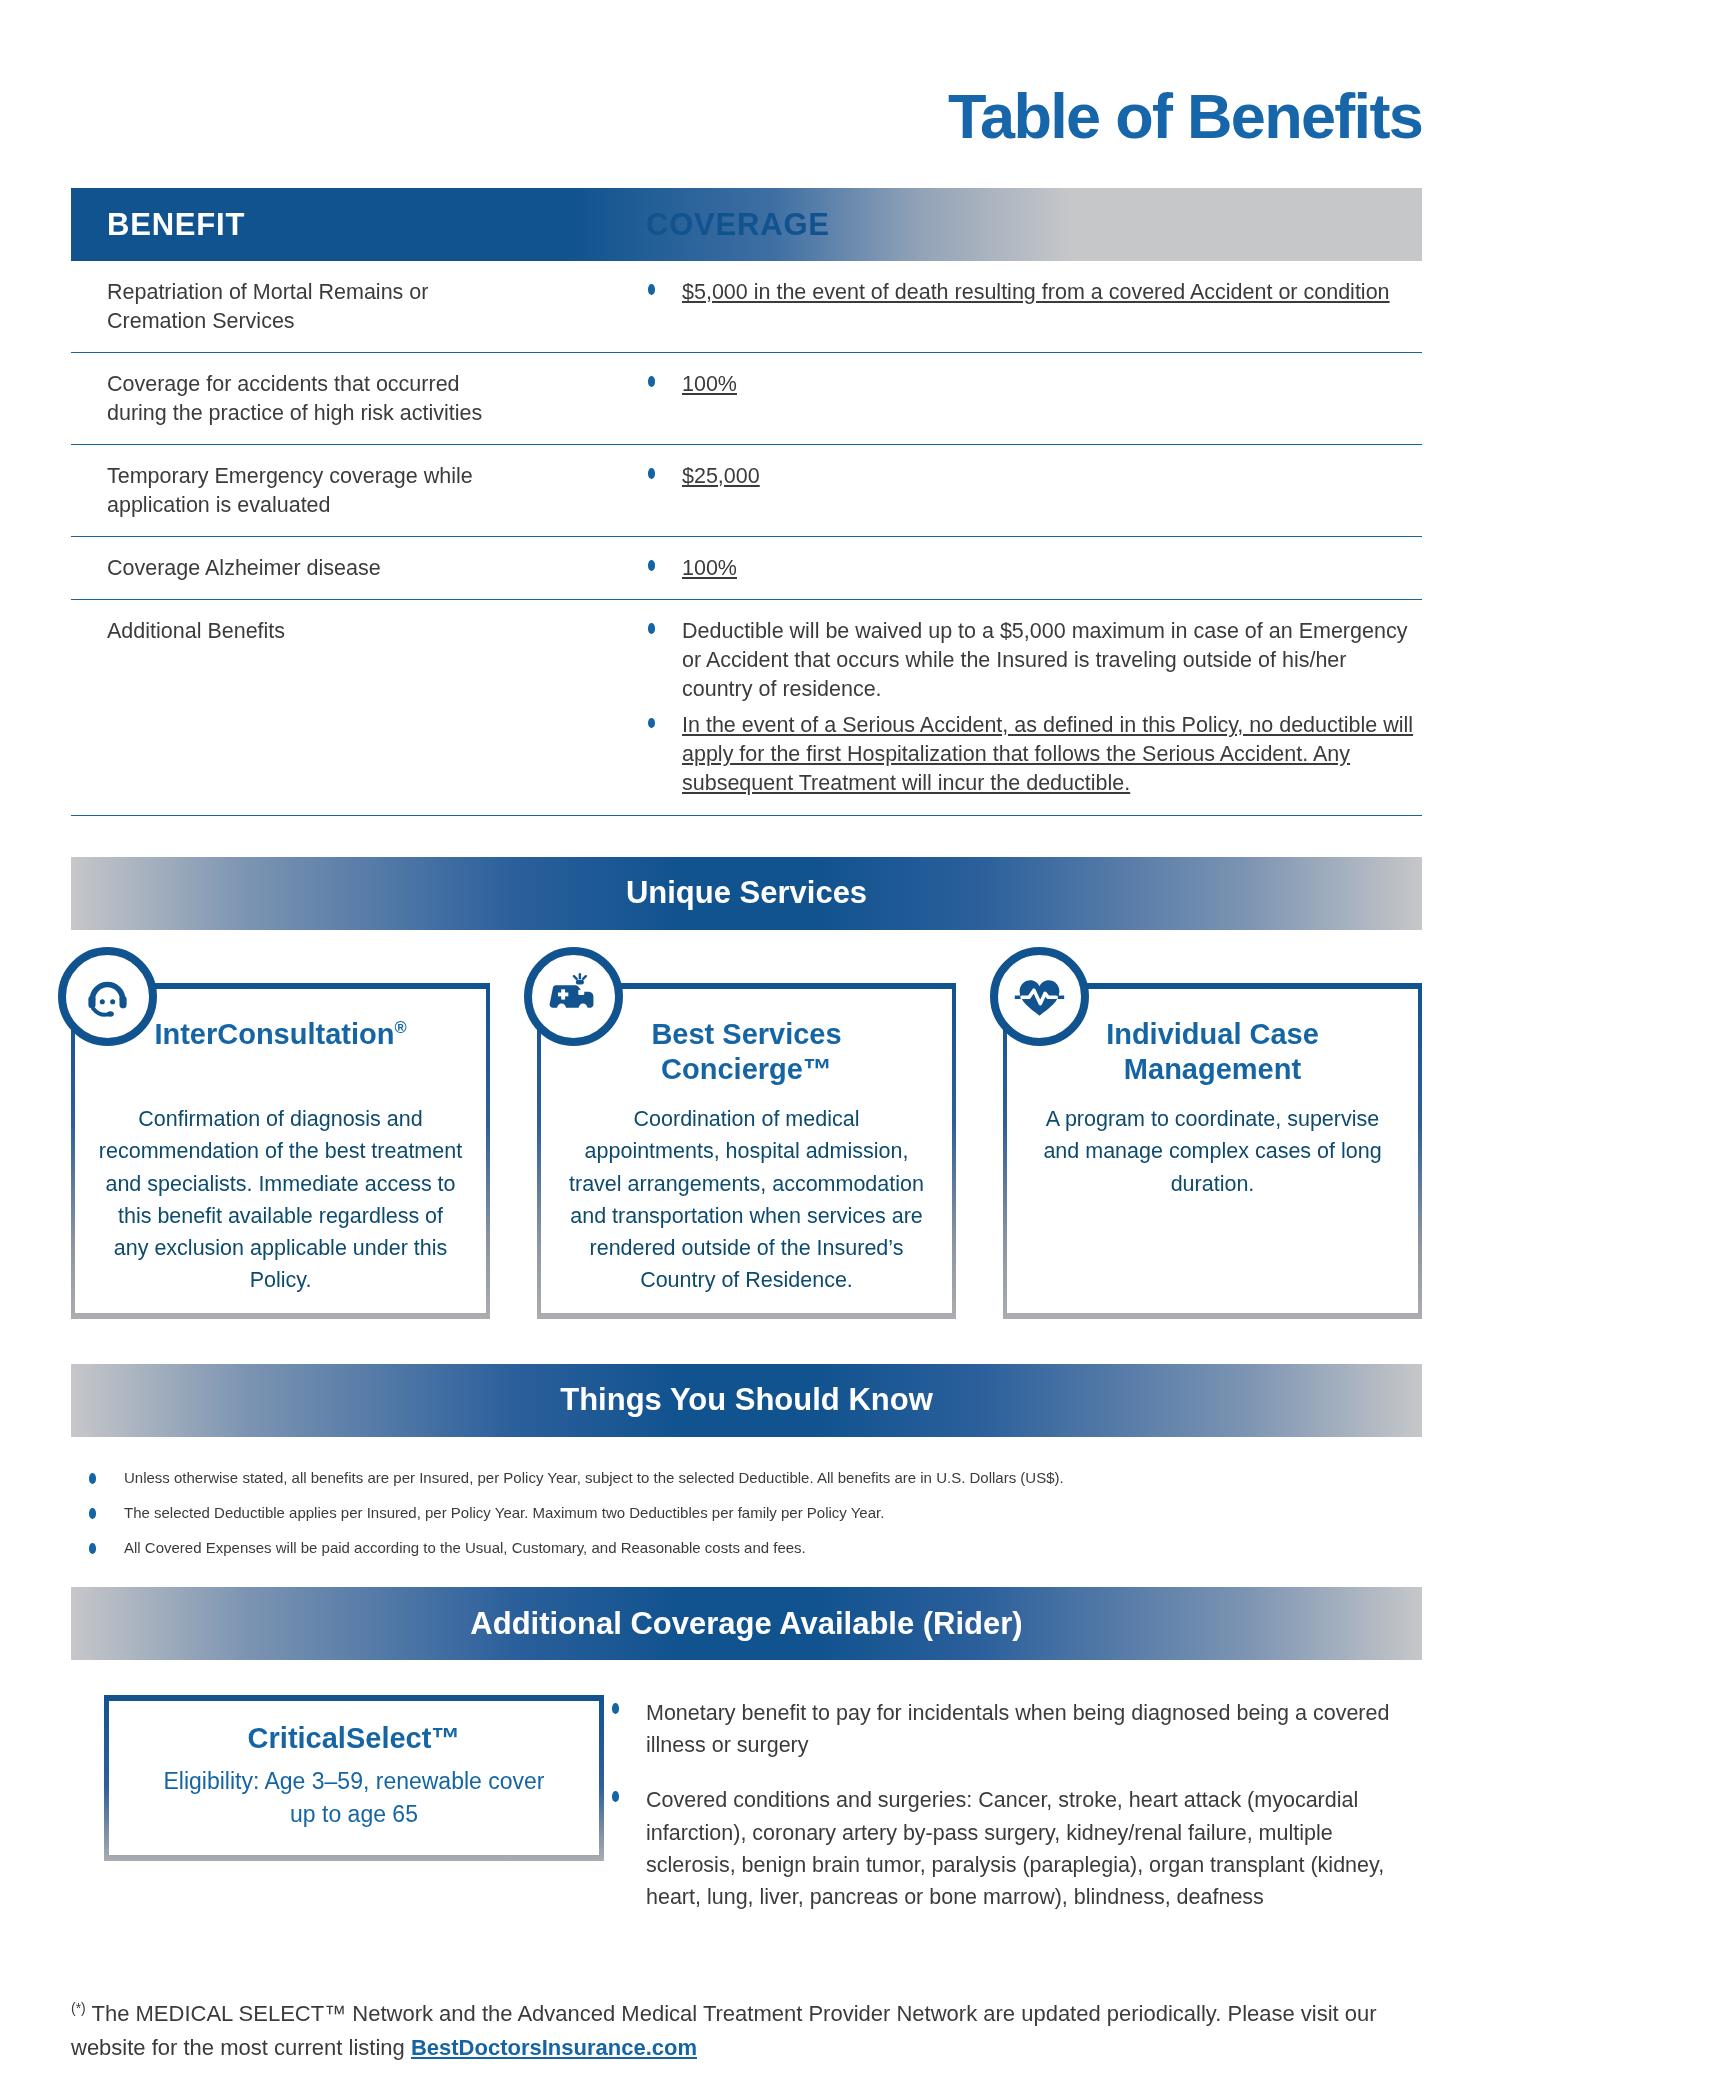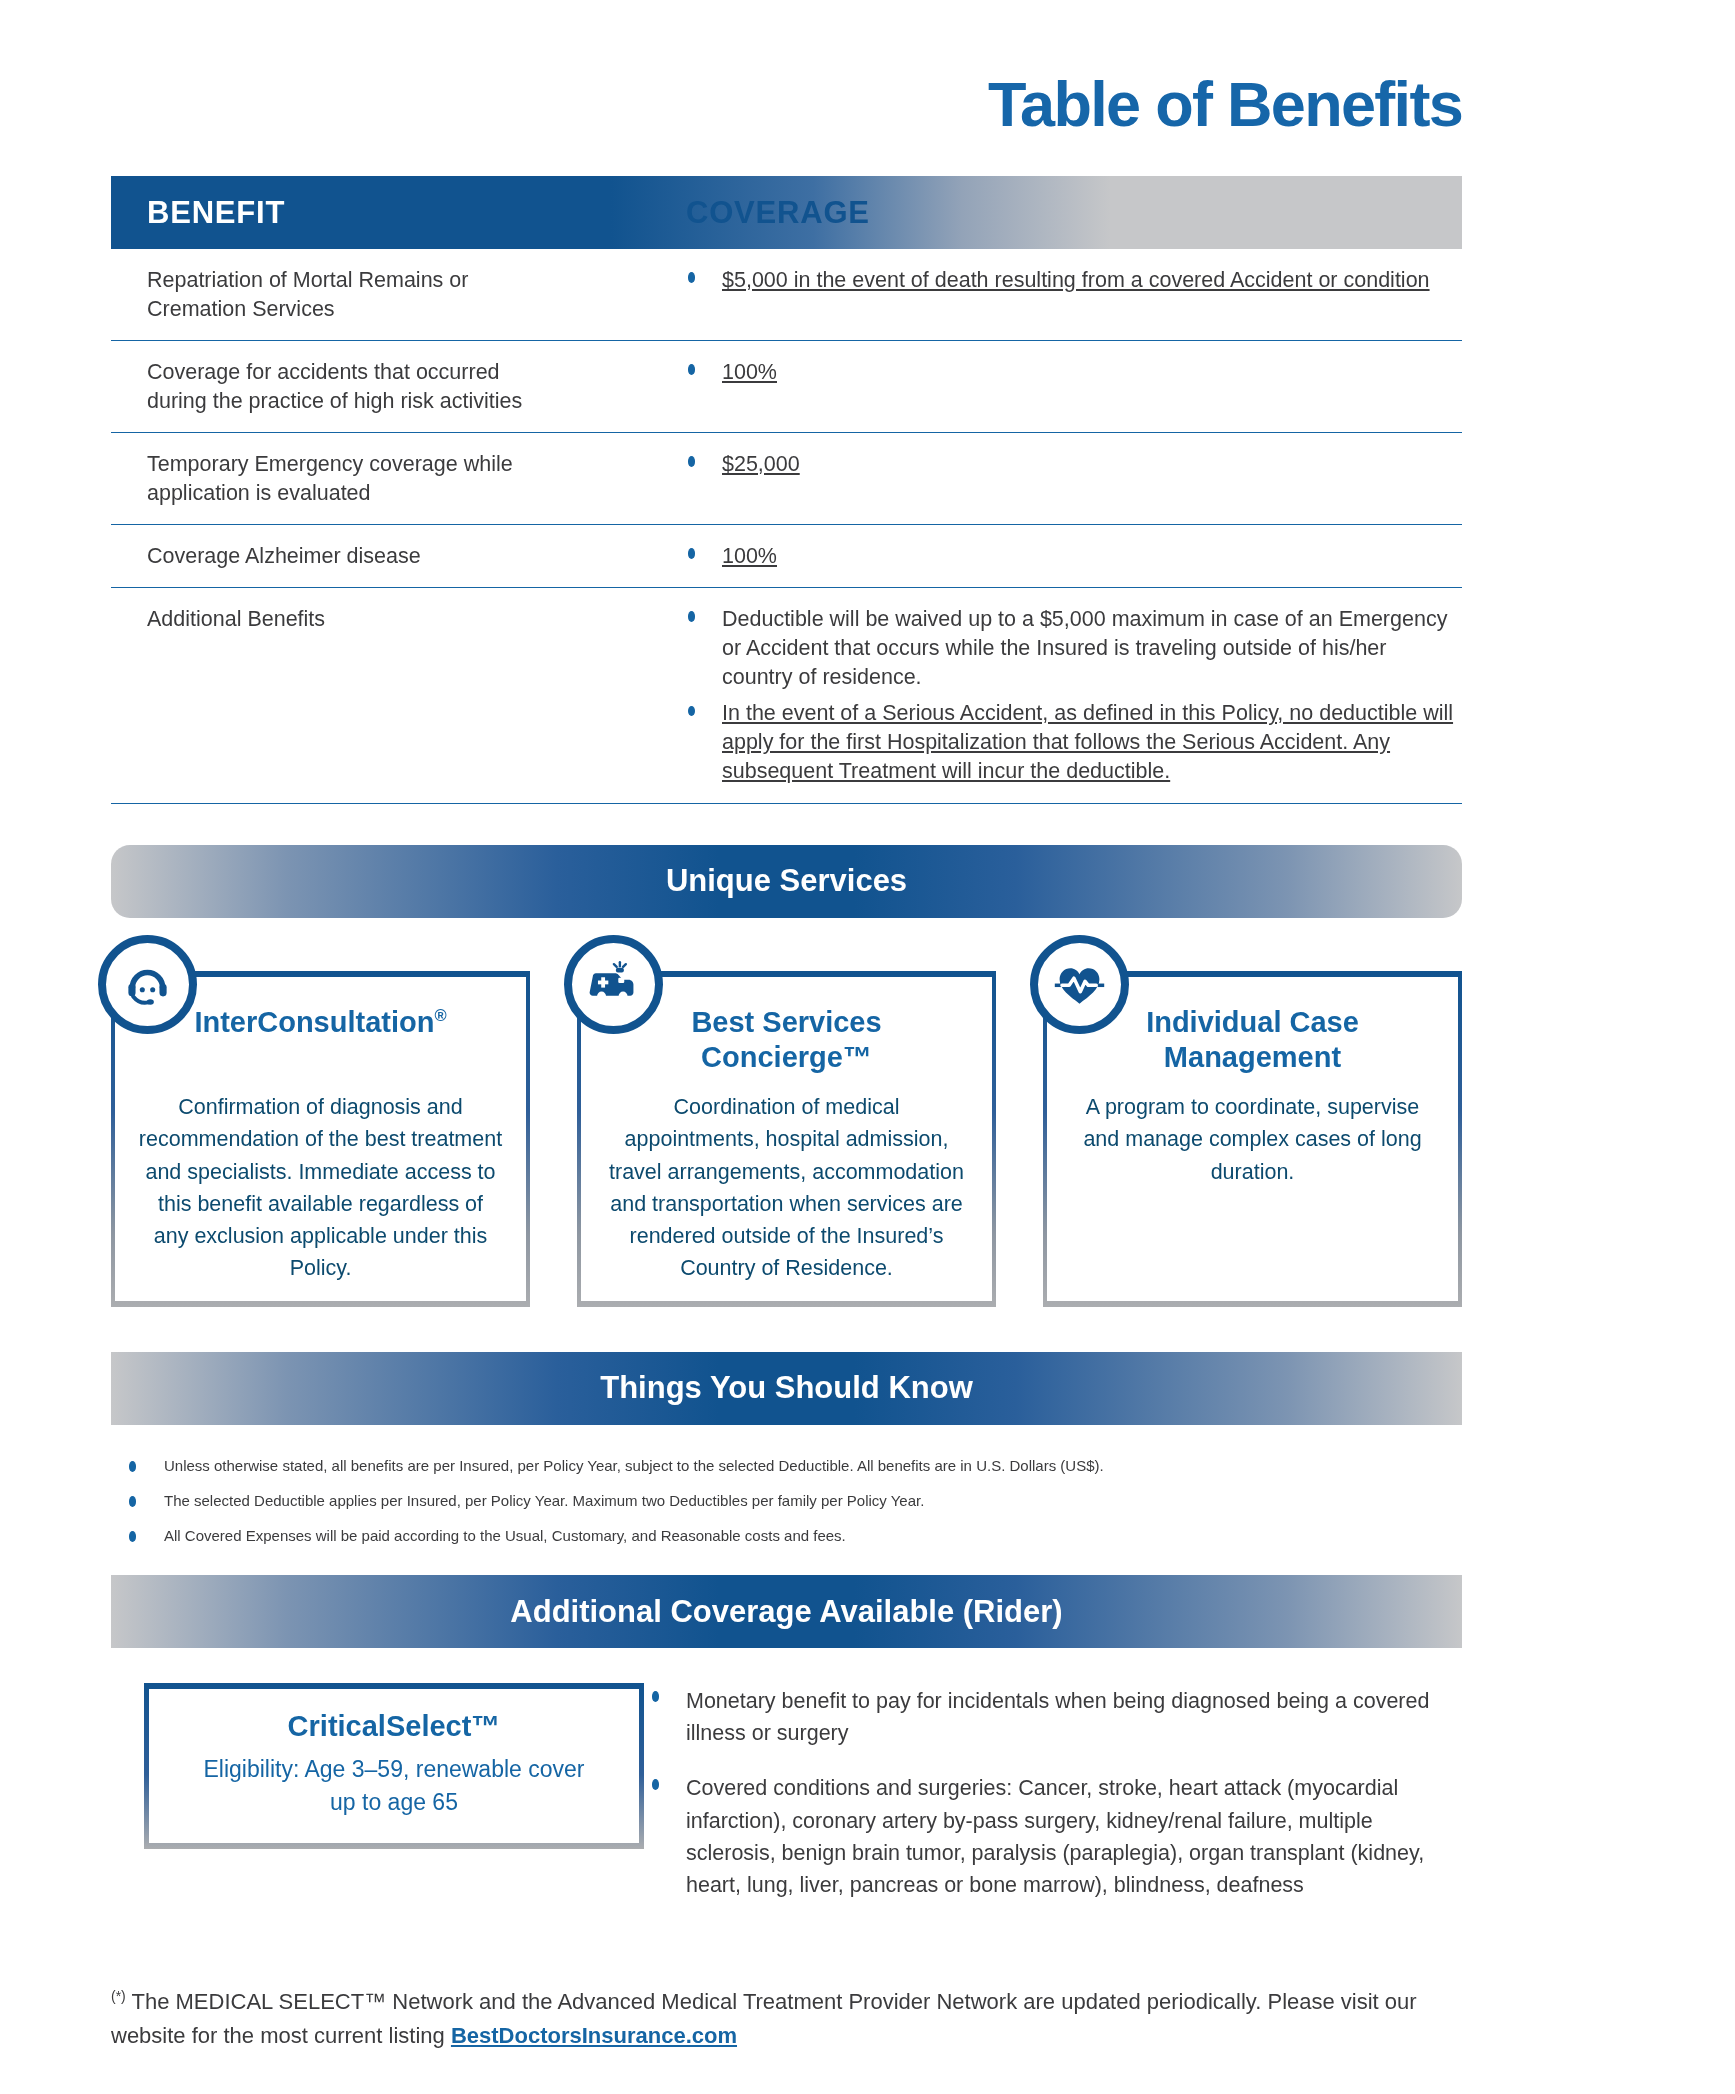--- a/index.html
+++ b/index.html
@@ -13,8 +13,8 @@
   html,body{margin:0;padding:0;background:#fff;}
   .page{
     width:1472px;height:2095px;box-sizing:border-box;
-    padding:0 50px 0 71px;overflow:hidden;position:relative;
-    font-family:"Liberation Sans",sans-serif;color:var(--text-dark);background:#fff;margin-left:40px;
+    padding:12px 50px 0 71px;overflow:hidden;position:relative;
+    font-family:"Liberation Sans",sans-serif;color:var(--text-dark);background:#fff;
   }
   
   .doc-title{

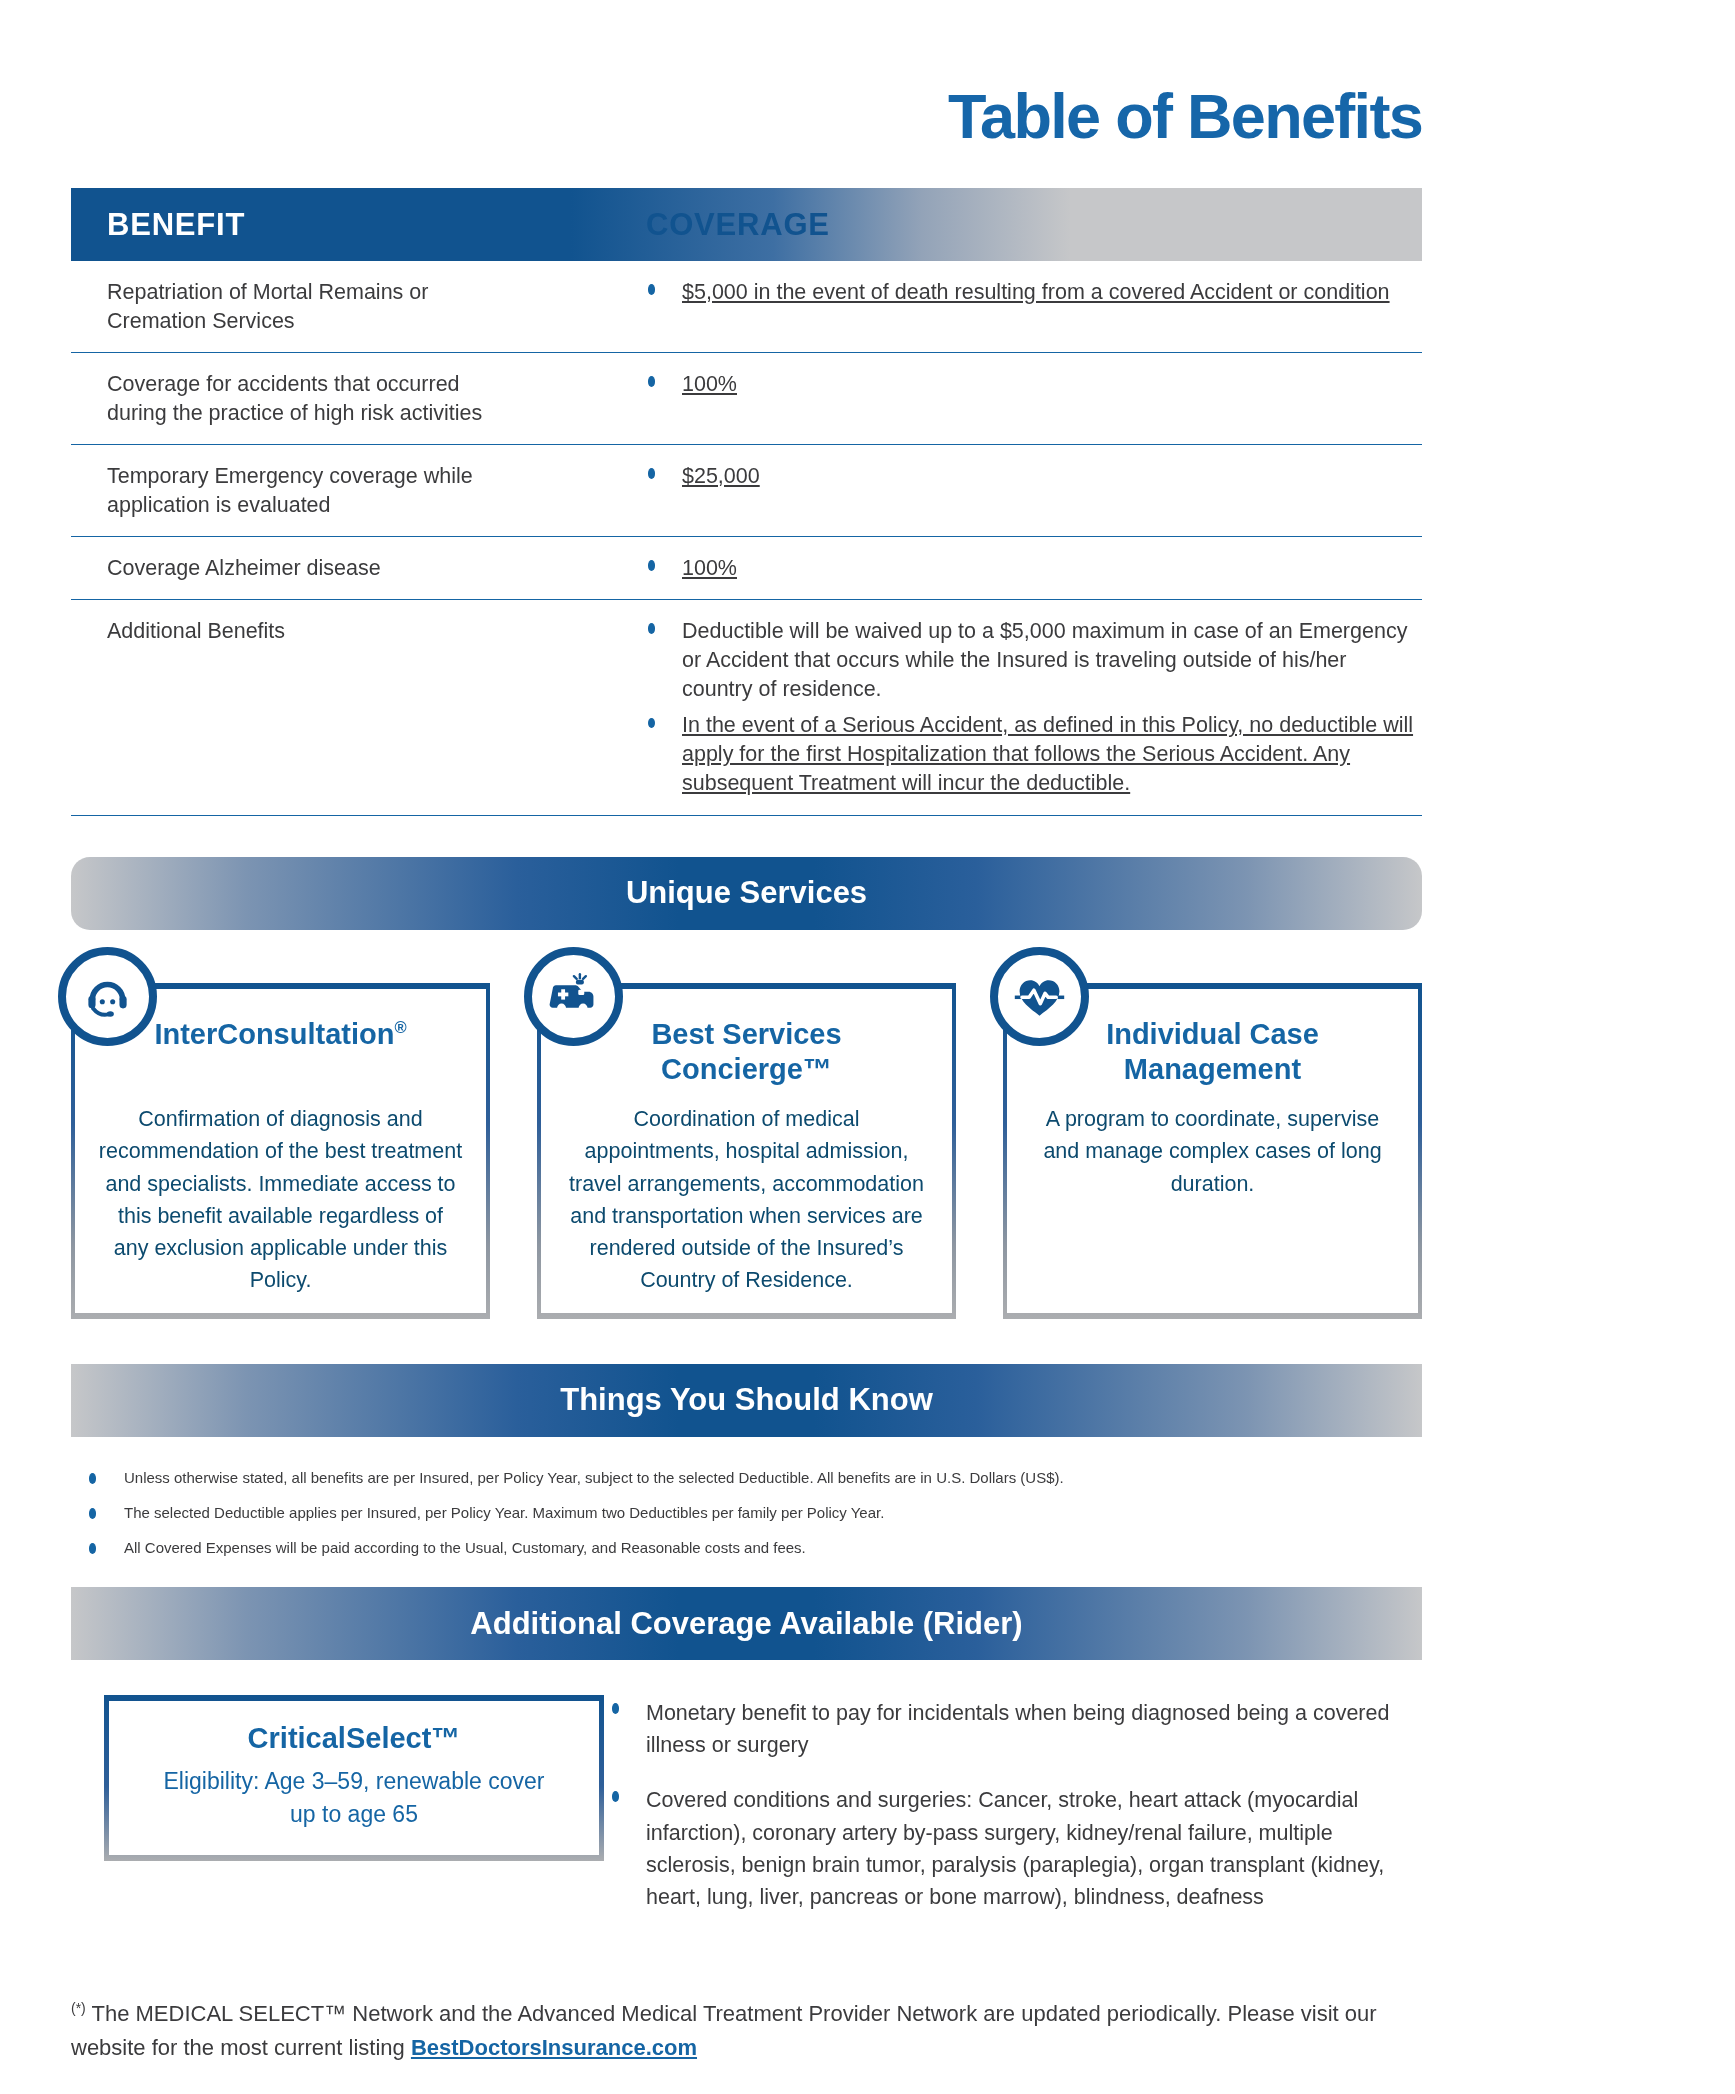--- a/index.html
+++ b/index.html
@@ -49,7 +49,7 @@
     color:#fff;font-size:31px;font-weight:bold;
     background:linear-gradient(90deg,var(--bar-gray) 0%,#7C94B2 13%,#2A5F9B 33%,var(--blue-dark) 45%,var(--blue-dark) 55%,#2A5F9B 67%,#7C94B2 87%,var(--bar-gray) 100%);
   }
-  .bar-unique{margin-top:41px;border-radius:19px;}
+  .bar-unique{margin-top:41px;}
   .bar-things{margin-top:45px;}
   .bar-rider{margin-top:28px;}
   

